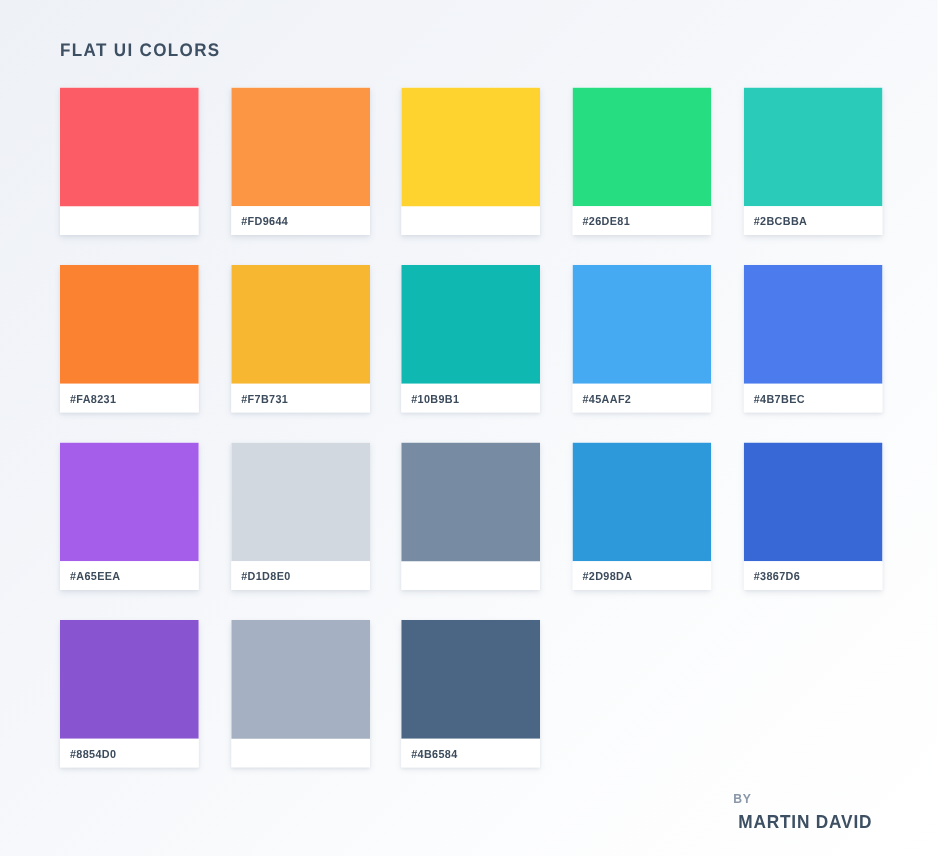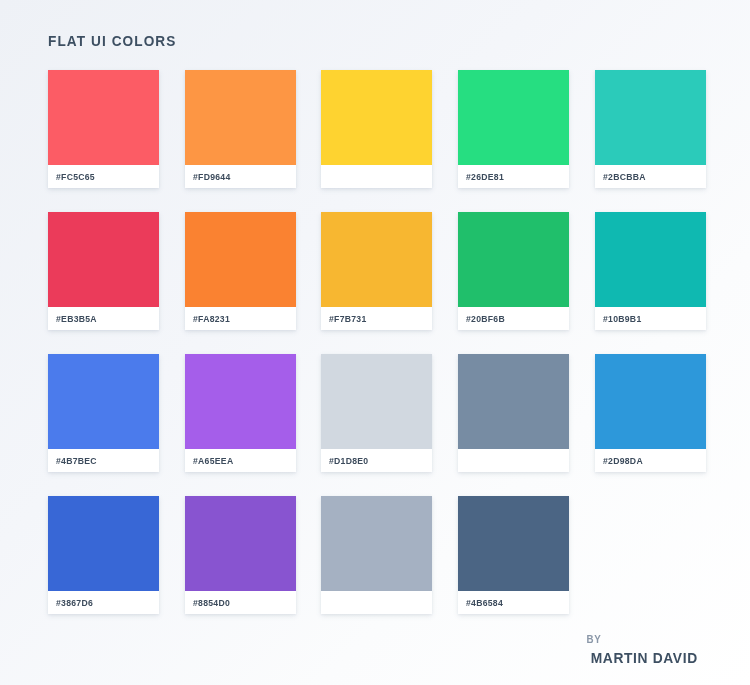--- a/index.html
+++ b/index.html
@@ -127,9 +127,6 @@
   <div class="grid">
       <div class="swatch-card">
         <div class="swatch-color" style="background-color: rgb(252, 92, 101);"></div>
-        <div class="swatch-label">
-          <span class="swatch-label-text">#FC5C65</span>
-        </div>
       </div>
       <div class="swatch-card">
         <div class="swatch-color" style="background-color: rgb(253, 150, 68);"></div>

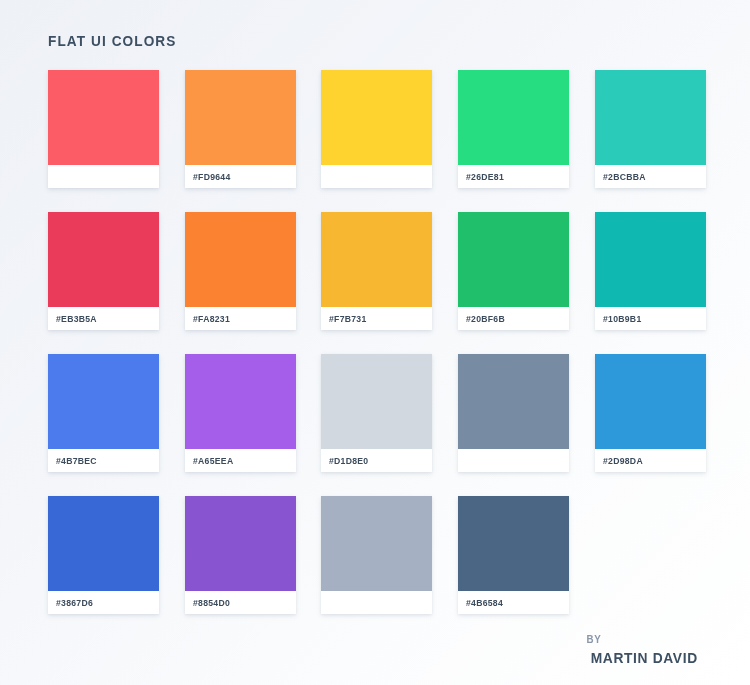--- a/index.html
+++ b/index.html
@@ -150,12 +150,6 @@
         </div>
       </div>
       <div class="swatch-card">
-        <div class="swatch-color" style="background-color: rgb(235, 59, 90);"></div>
-        <div class="swatch-label">
-          <span class="swatch-label-text">#EB3B5A</span>
-        </div>
-      </div>
-      <div class="swatch-card">
         <div class="swatch-color" style="background-color: rgb(250, 130, 49);"></div>
         <div class="swatch-label">
           <span class="swatch-label-text">#FA8231</span>

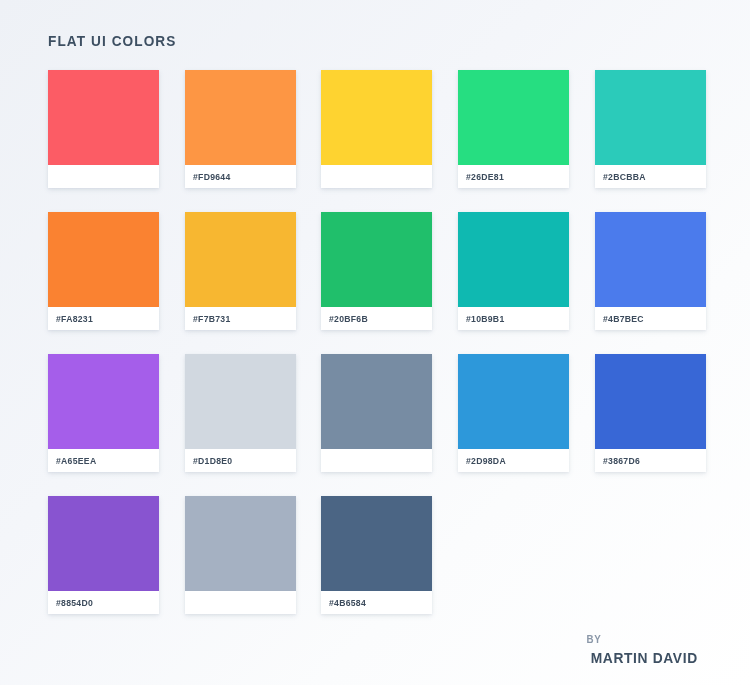--- a/index.html
+++ b/index.html
@@ -162,12 +162,6 @@
         </div>
       </div>
       <div class="swatch-card">
-        <div class="swatch-color" style="background-color: rgb(32, 191, 107);"></div>
-        <div class="swatch-label">
-          <span class="swatch-label-text">#20BF6B</span>
-        </div>
-      </div>
-      <div class="swatch-card">
         <div class="swatch-color" style="background-color: rgb(15, 185, 177);"></div>
         <div class="swatch-label">
           <span class="swatch-label-text">#10B9B1</span>

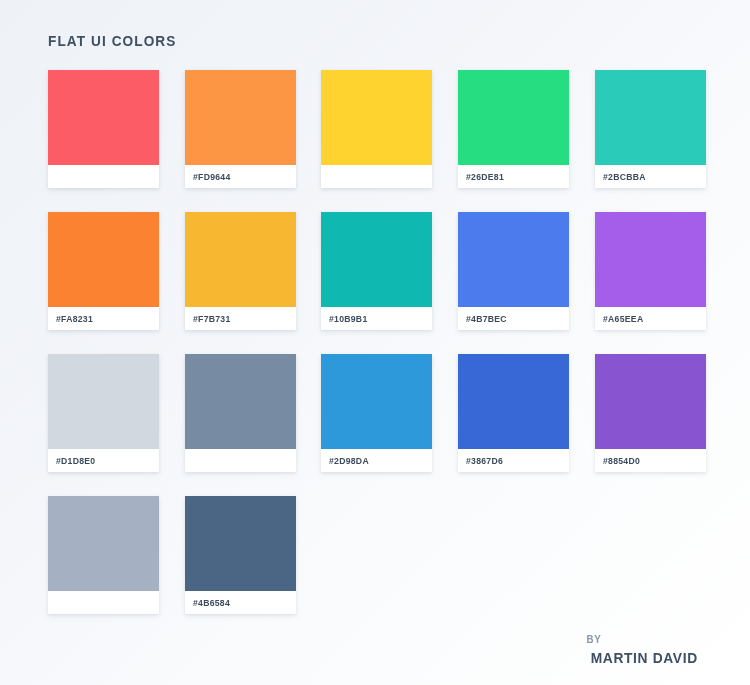--- a/index.html
+++ b/index.html
@@ -168,6 +168,12 @@
         </div>
       </div>
       <div class="swatch-card">
+        <div class="swatch-color" style="background-color: rgb(69, 170, 242);"></div>
+        <div class="swatch-label">
+          <span class="swatch-label-text">#45AAF2</span>
+        </div>
+      </div>
+      <div class="swatch-card">
         <div class="swatch-color" style="background-color: rgb(75, 123, 236);"></div>
         <div class="swatch-label">
           <span class="swatch-label-text">#4B7BEC</span>

